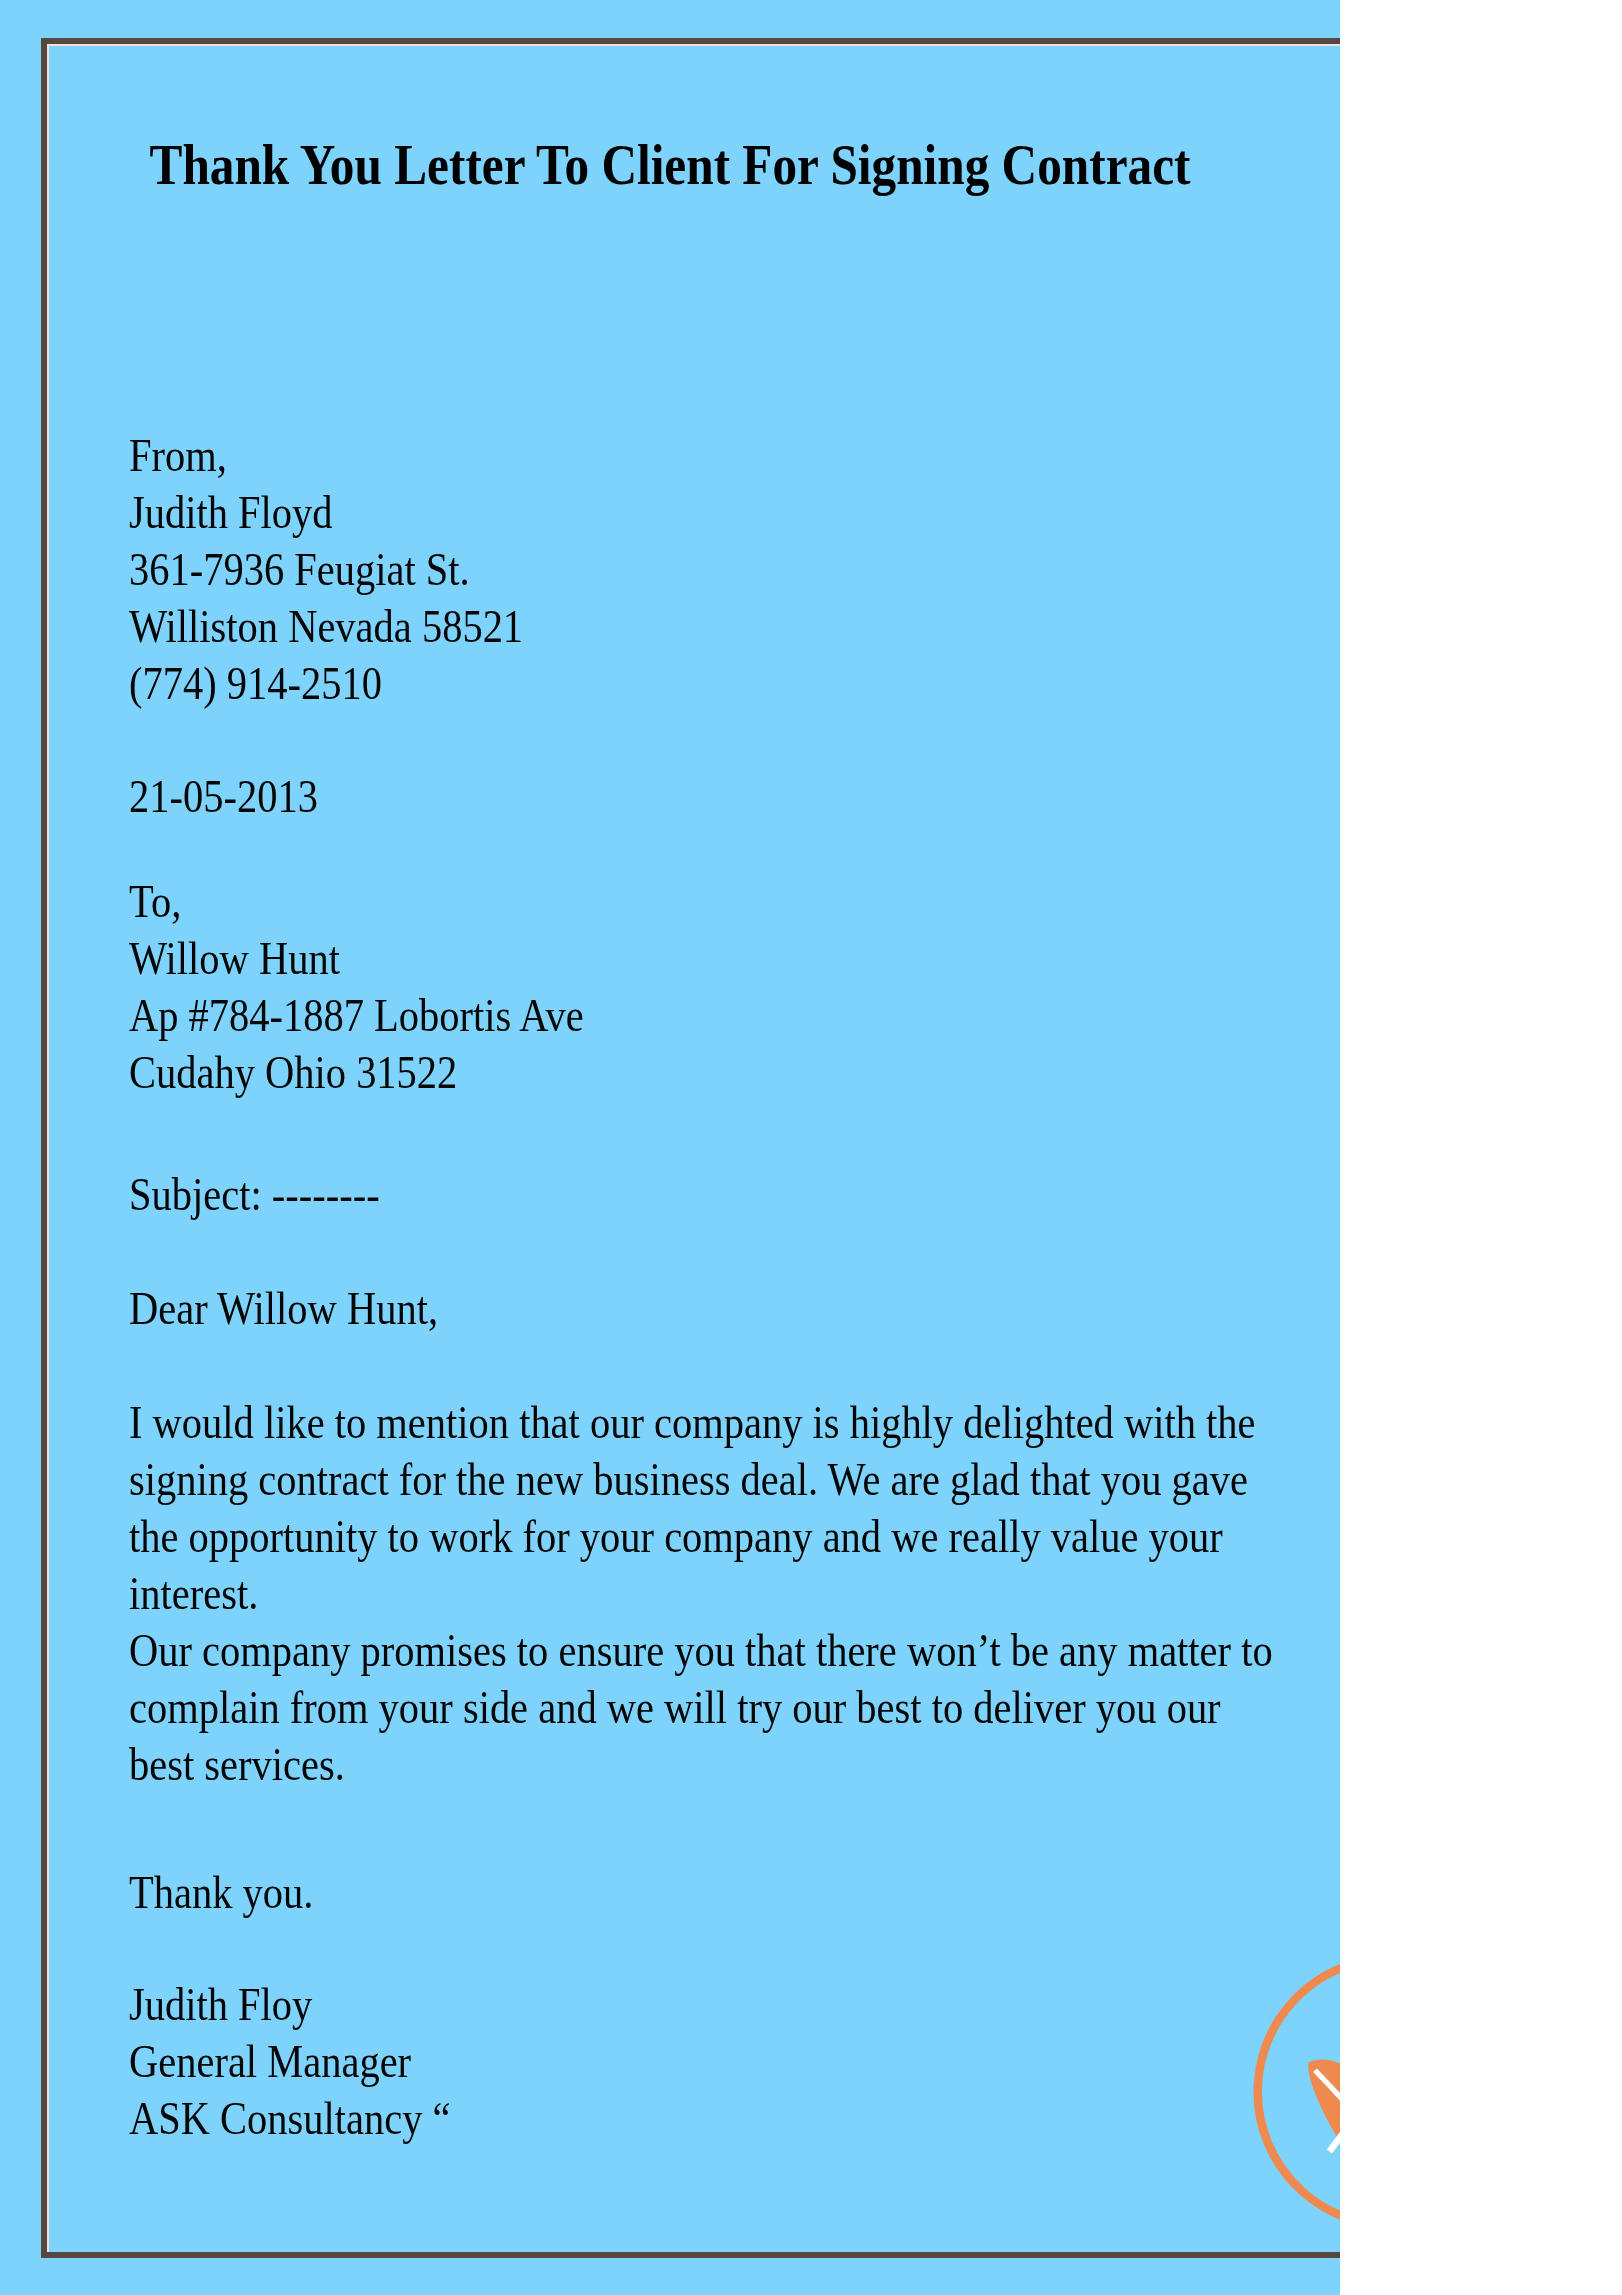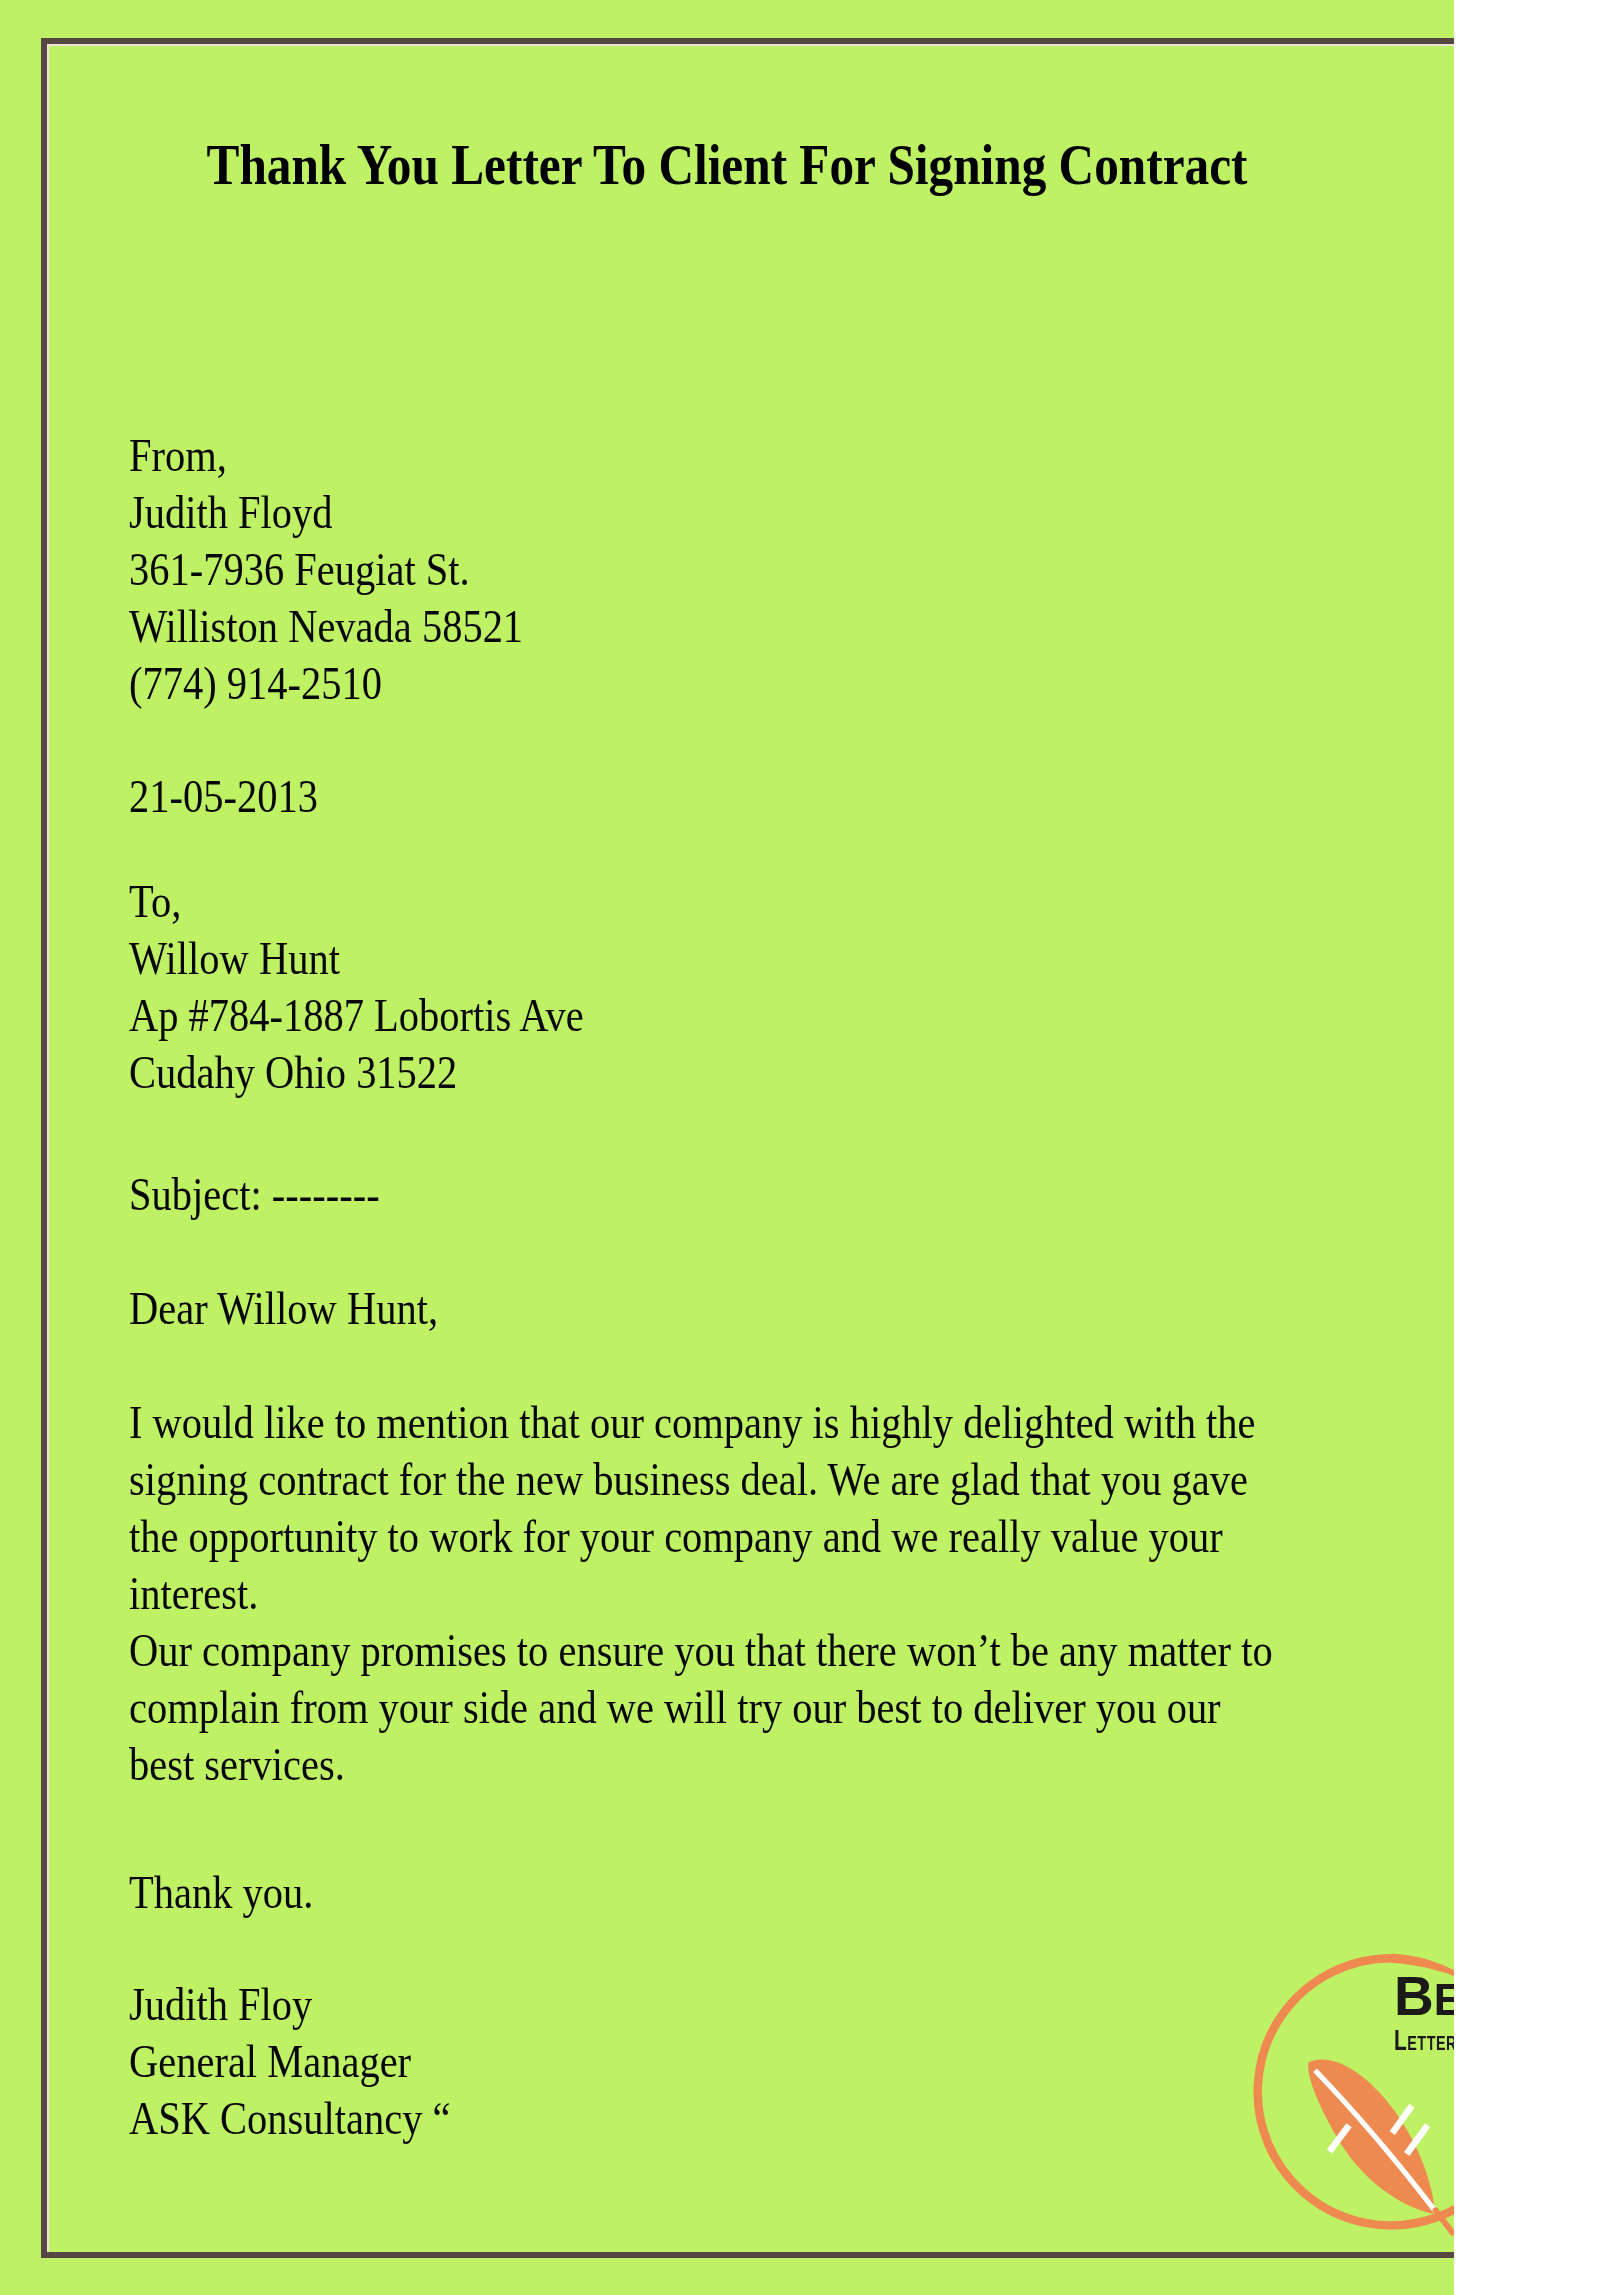--- a/index.html
+++ b/index.html
@@ -5,9 +5,9 @@
   html, body { margin: 0; padding: 0; background: #ffffff; }
   .page {
     position: relative;
-    width: 1454px;
+    width: 1340px;
     height: 2295px;
-    background: #bef264;
+    background: #7dd3fc;
     overflow: hidden;
     font-family: "Liberation Serif", serif;
     color: #060606;

